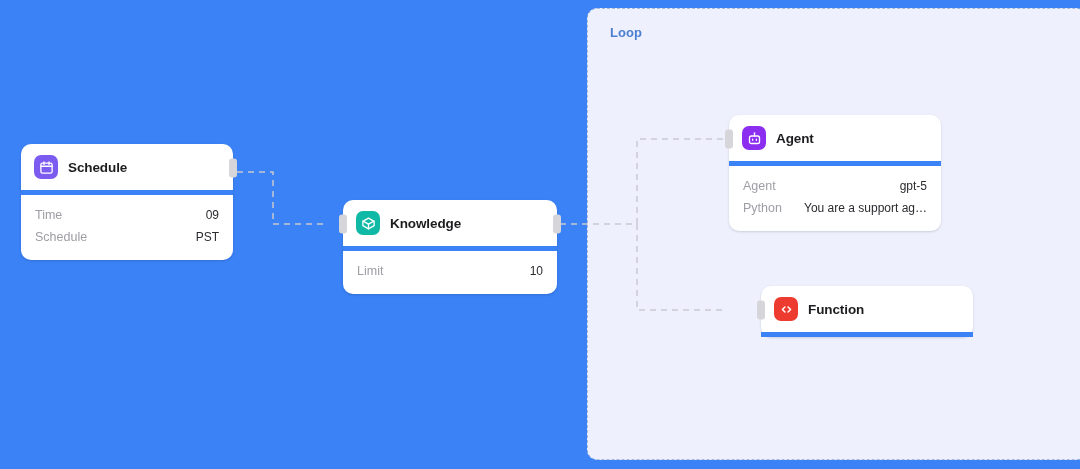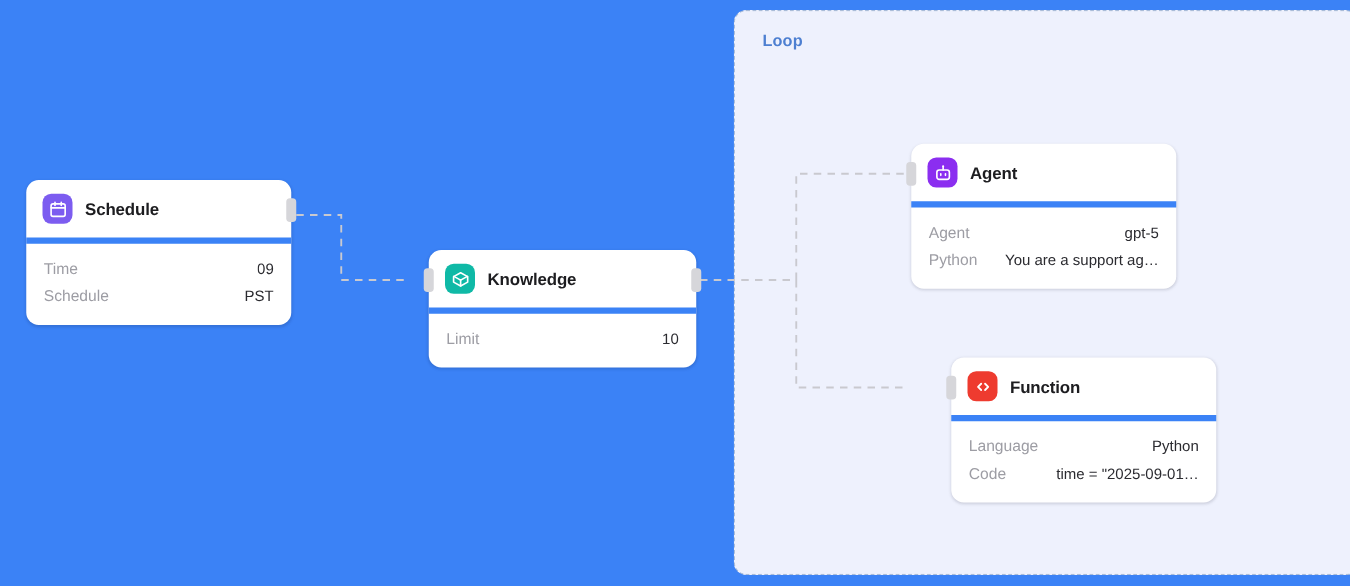--- a/index.html
+++ b/index.html
@@ -232,16 +232,6 @@
       </span>
       <span class="node-title">Function</span>
     </div>
-    <div class="node-body">
-      <div class="node-row">
-        <span class="row-key">Language</span>
-        <span class="row-val">Python</span>
-      </div>
-      <div class="node-row">
-        <span class="row-key">Code</span>
-        <span class="row-val">time = "2025-09-01…</span>
-      </div>
-    </div>
   </div>
 
 </div>

